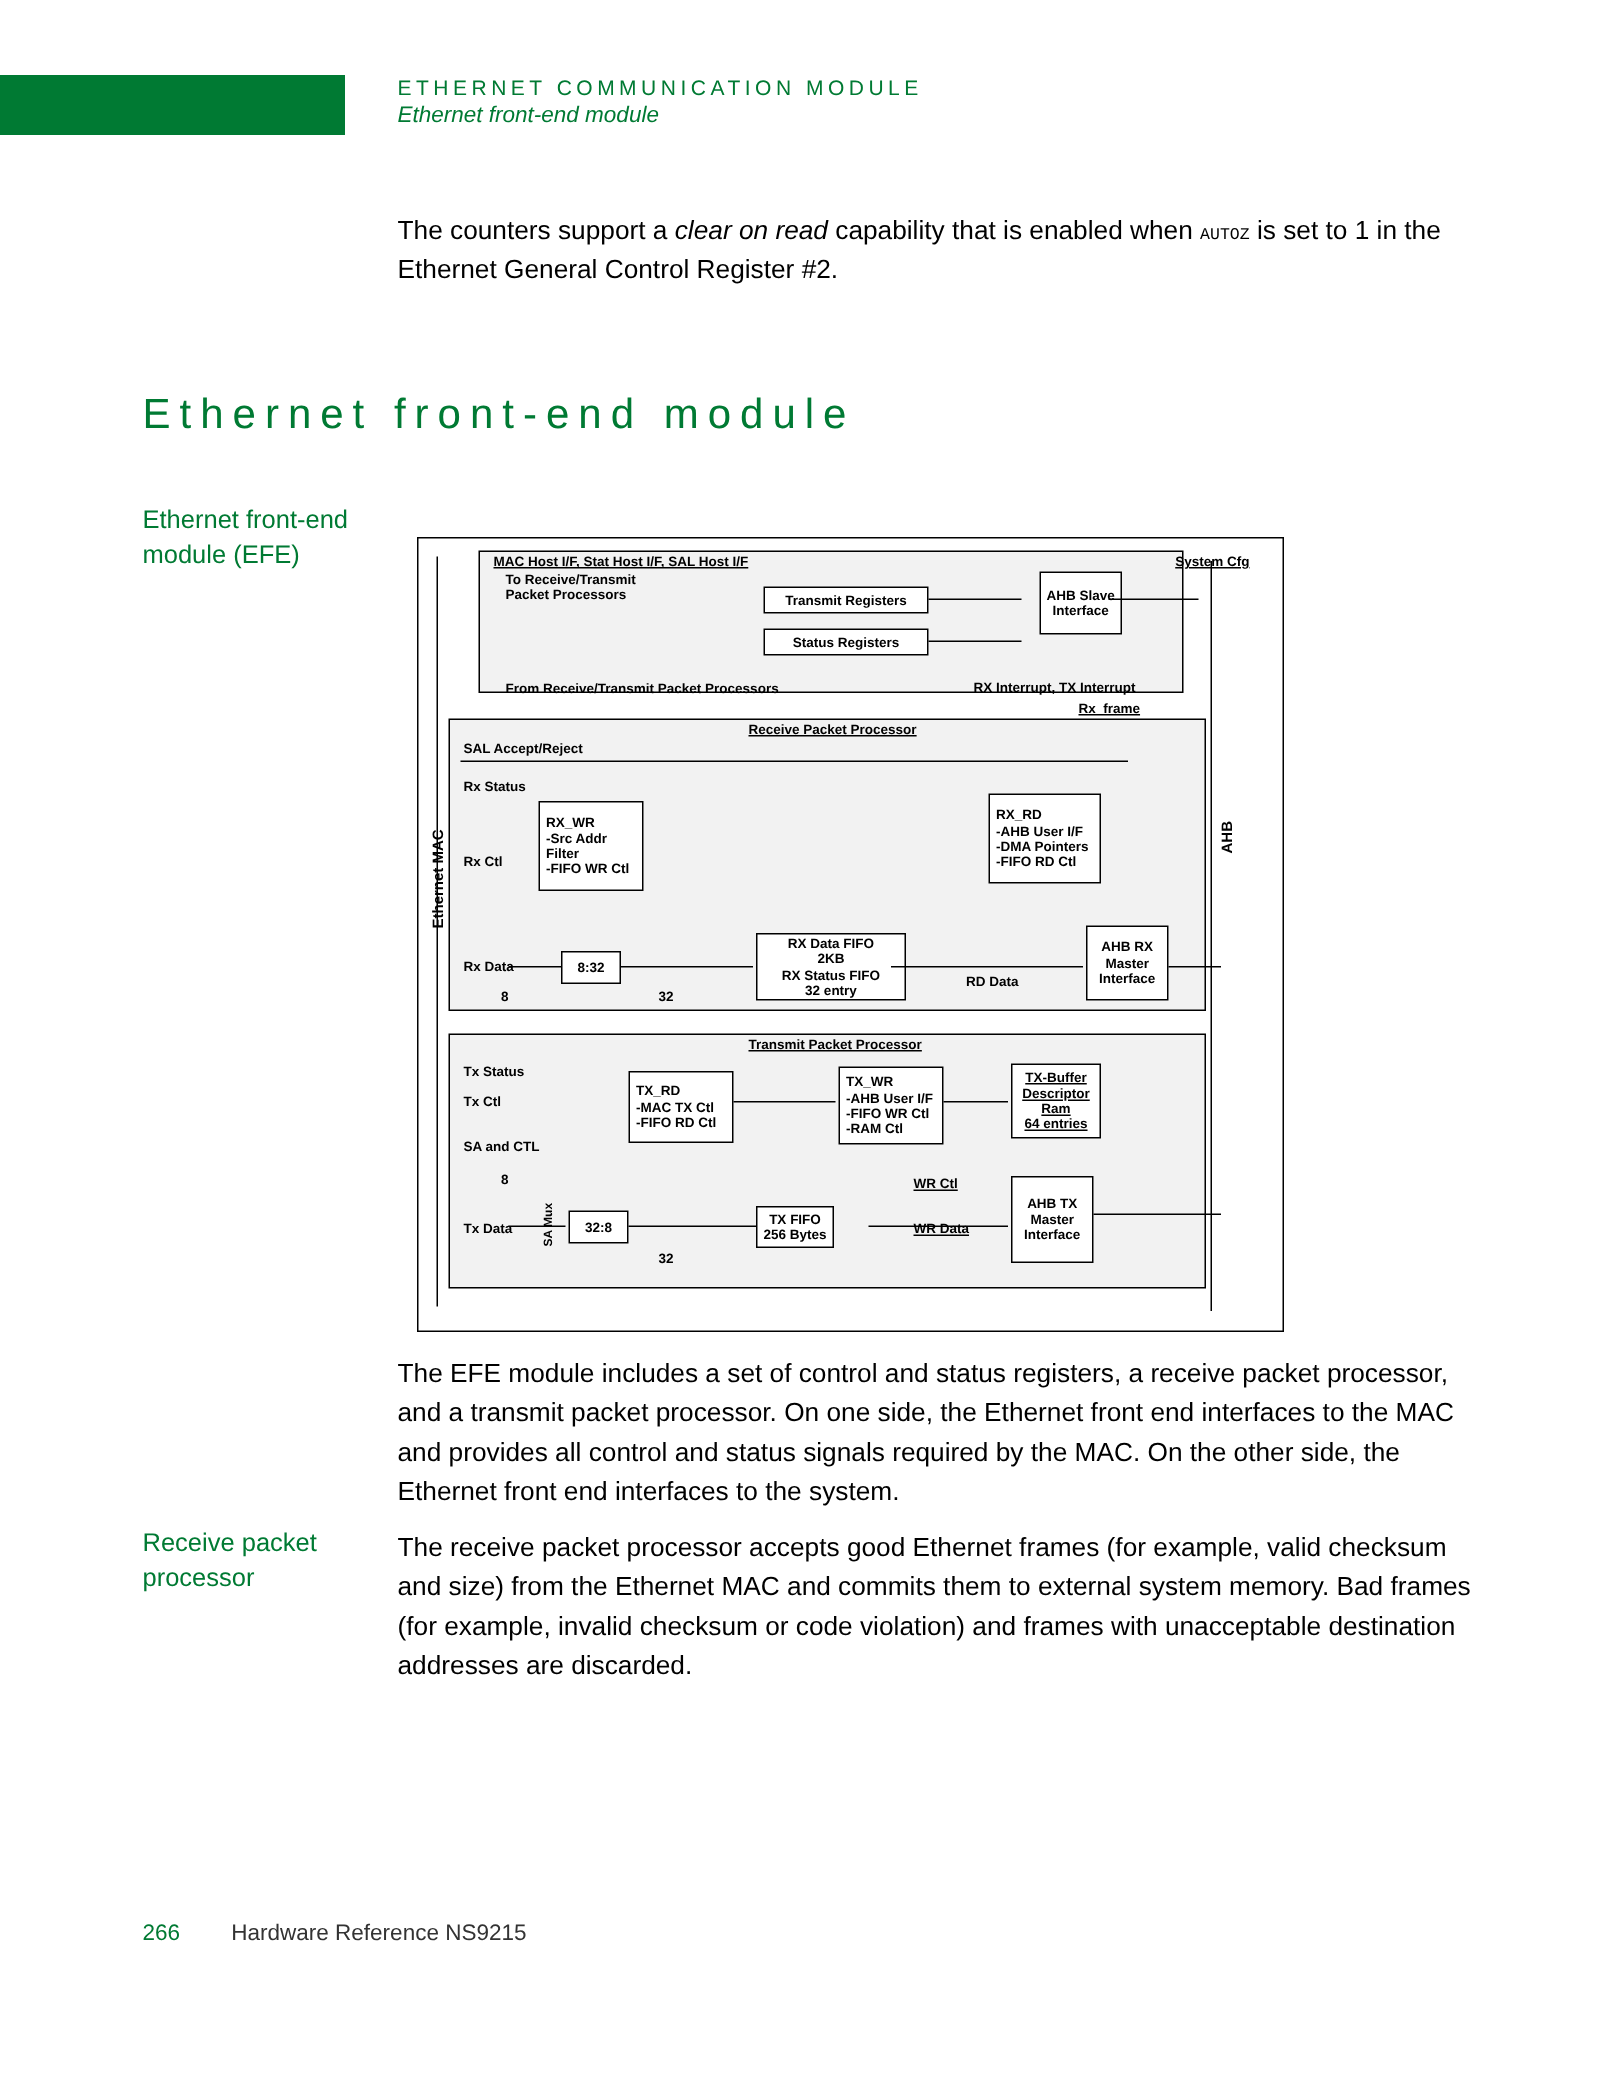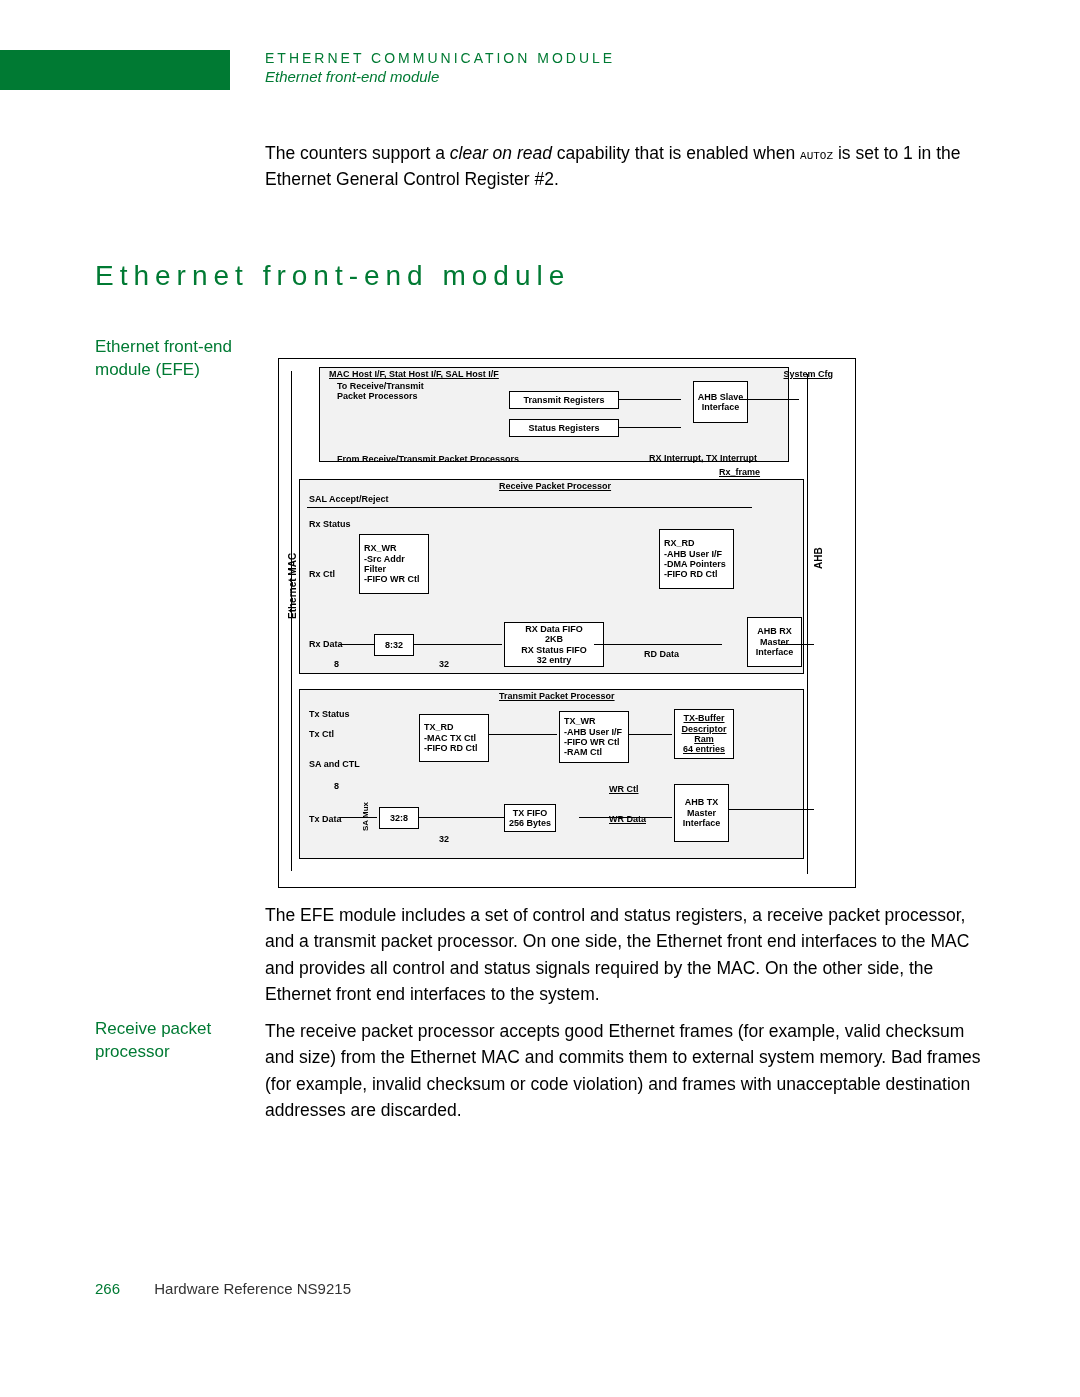--- a/index.html
+++ b/index.html
@@ -217,7 +217,7 @@
   </div>
   <div class="dlabel" style="top:290px; left:365px;">RD Data</div>
 
-  <div class="dbox" style="top:258px; left:445px; width:55px; height:50px;margin-left:23px;">
+  <div class="dbox" style="top:258px; left:445px; width:55px; height:50px;">
     <span>AHB RX Master Interface</span>
   </div>
 

